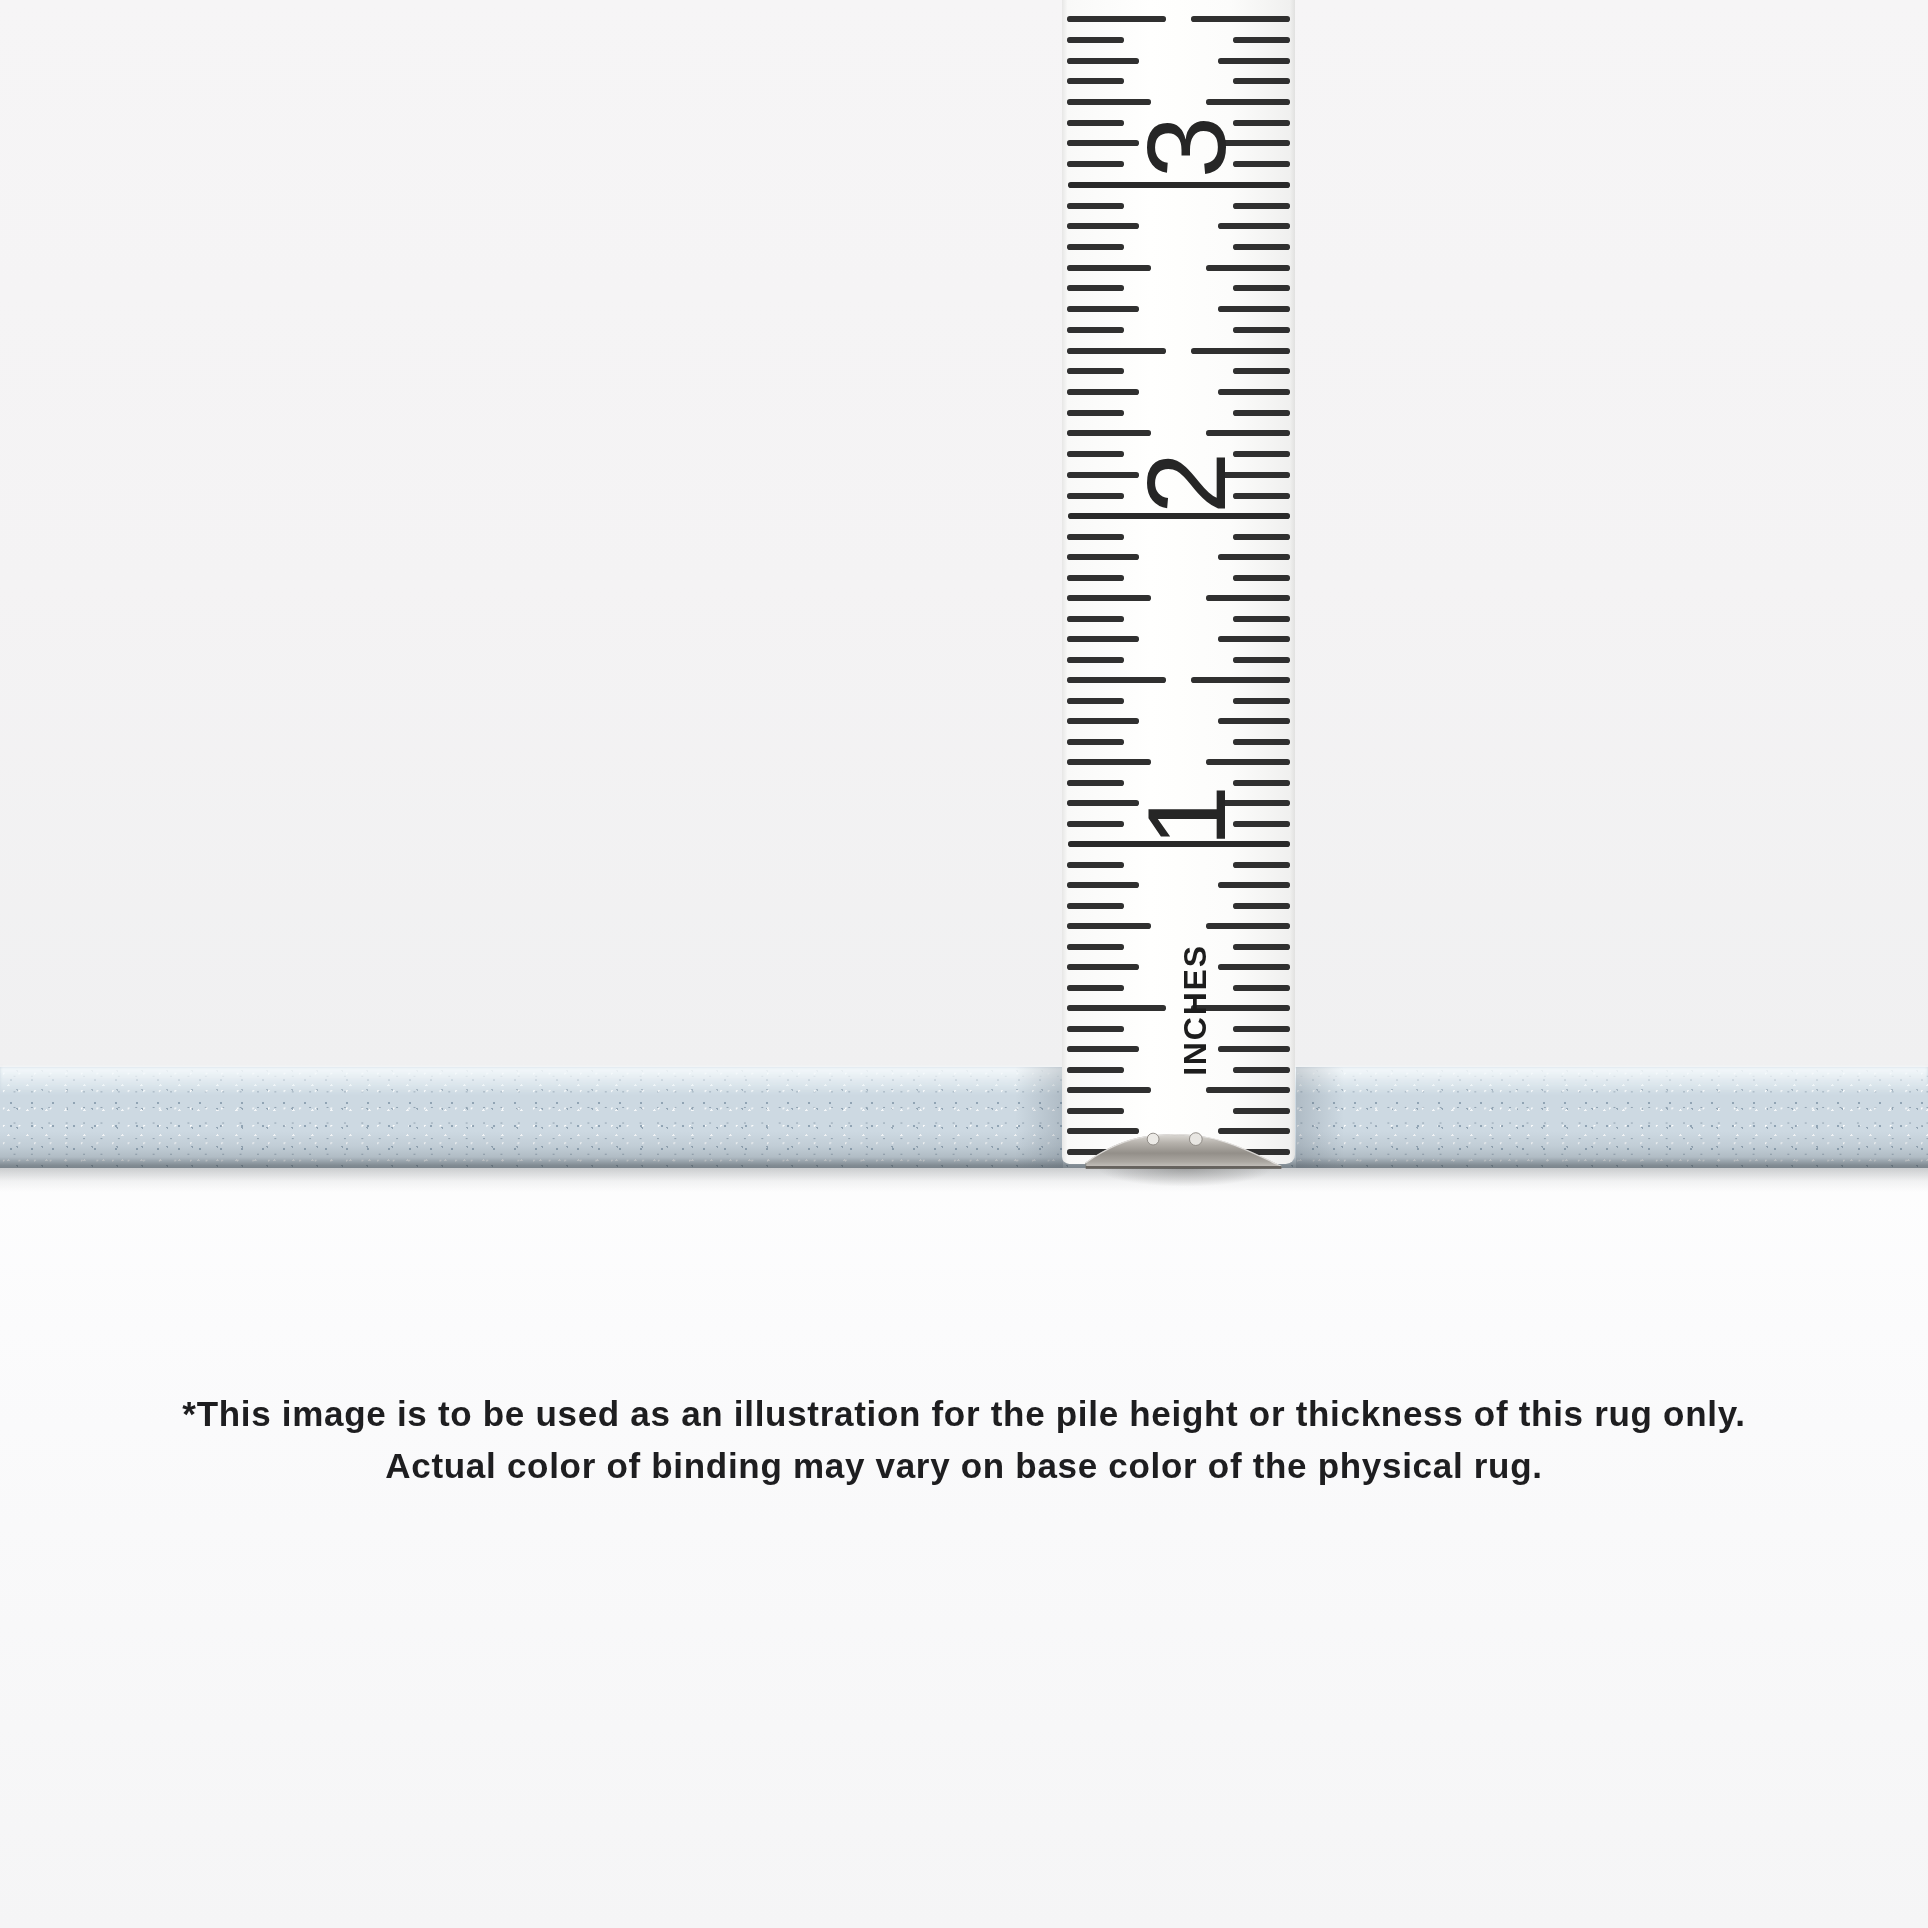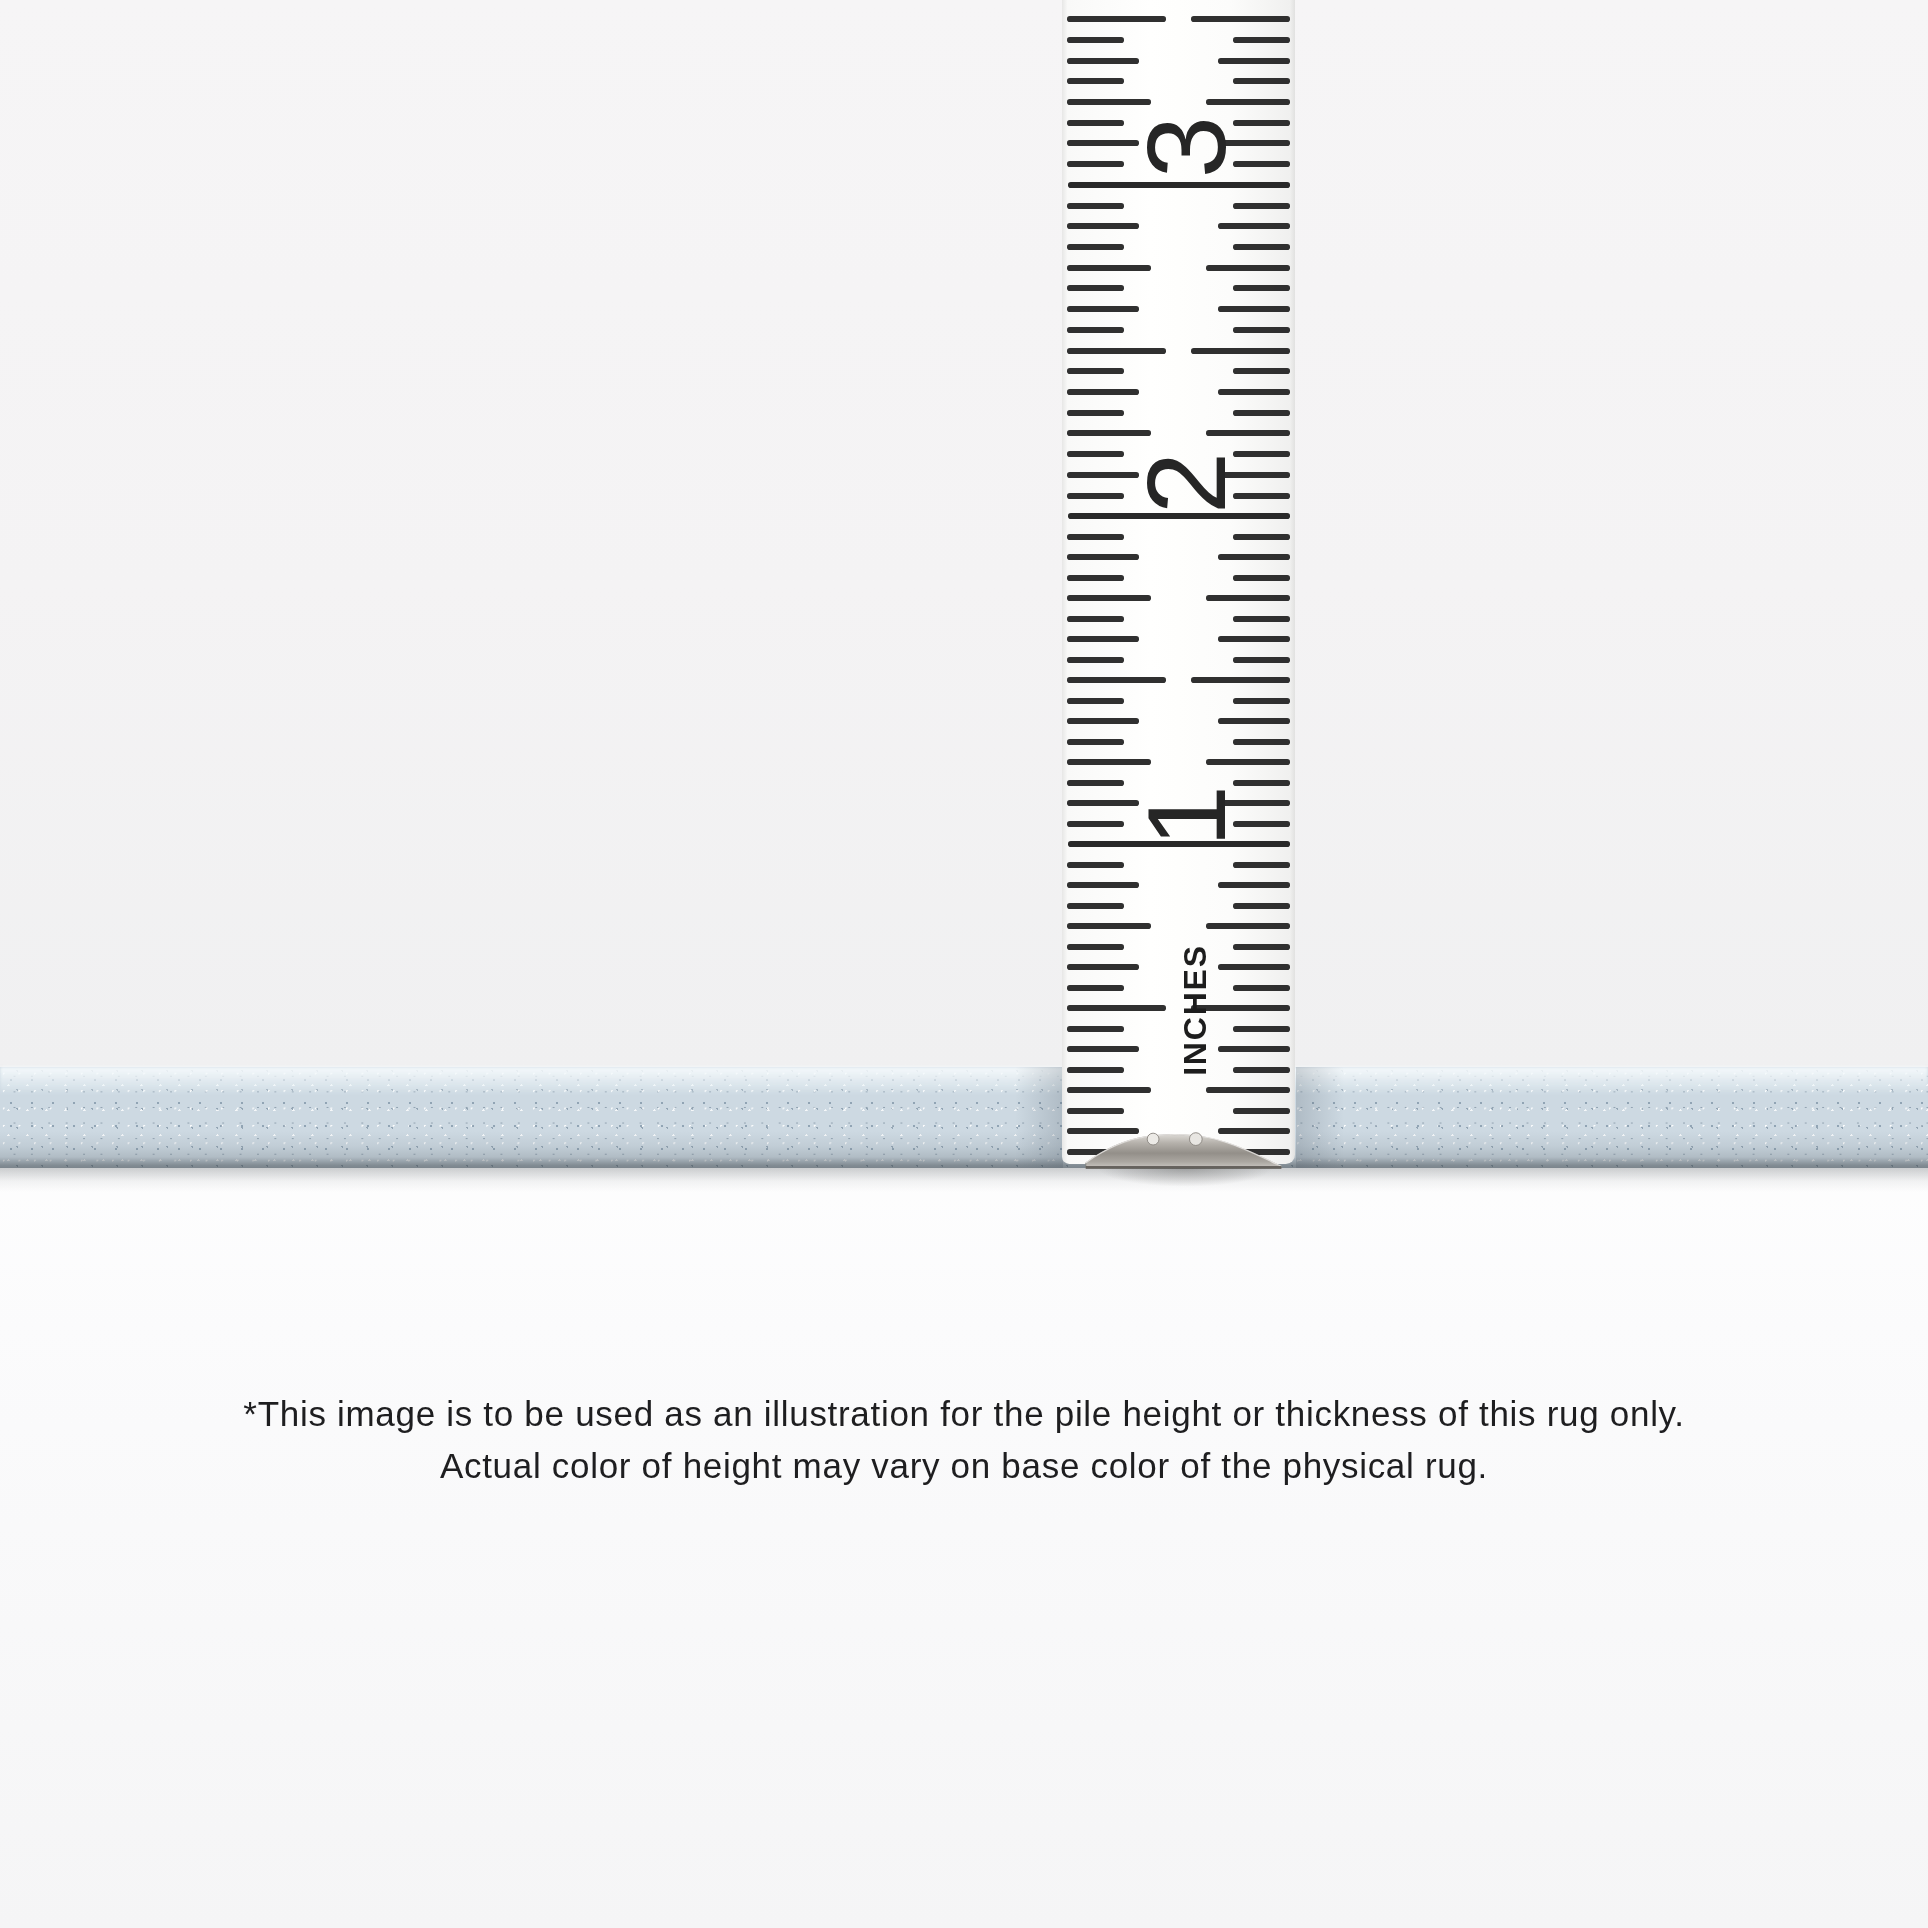--- a/index.html
+++ b/index.html
@@ -52,7 +52,7 @@
     background:radial-gradient(ellipse 50% 100% at 50% 0%,rgba(70,70,68,.35) 0%,rgba(70,70,68,.12) 55%,rgba(70,70,68,0) 78%);}
   
   .disclaimer{position:absolute;left:0;top:1388px;width:1928px;text-align:center;
-    color:var(--text-black,#1e1e20);font-weight:400;font-size:35px;line-height:52px;letter-spacing:0.7px;}
+    color:var(--text-black,#1e1e20);font-weight:700;font-size:35px;line-height:52px;letter-spacing:0.7px;}
 </style>
 </head>
 <body>

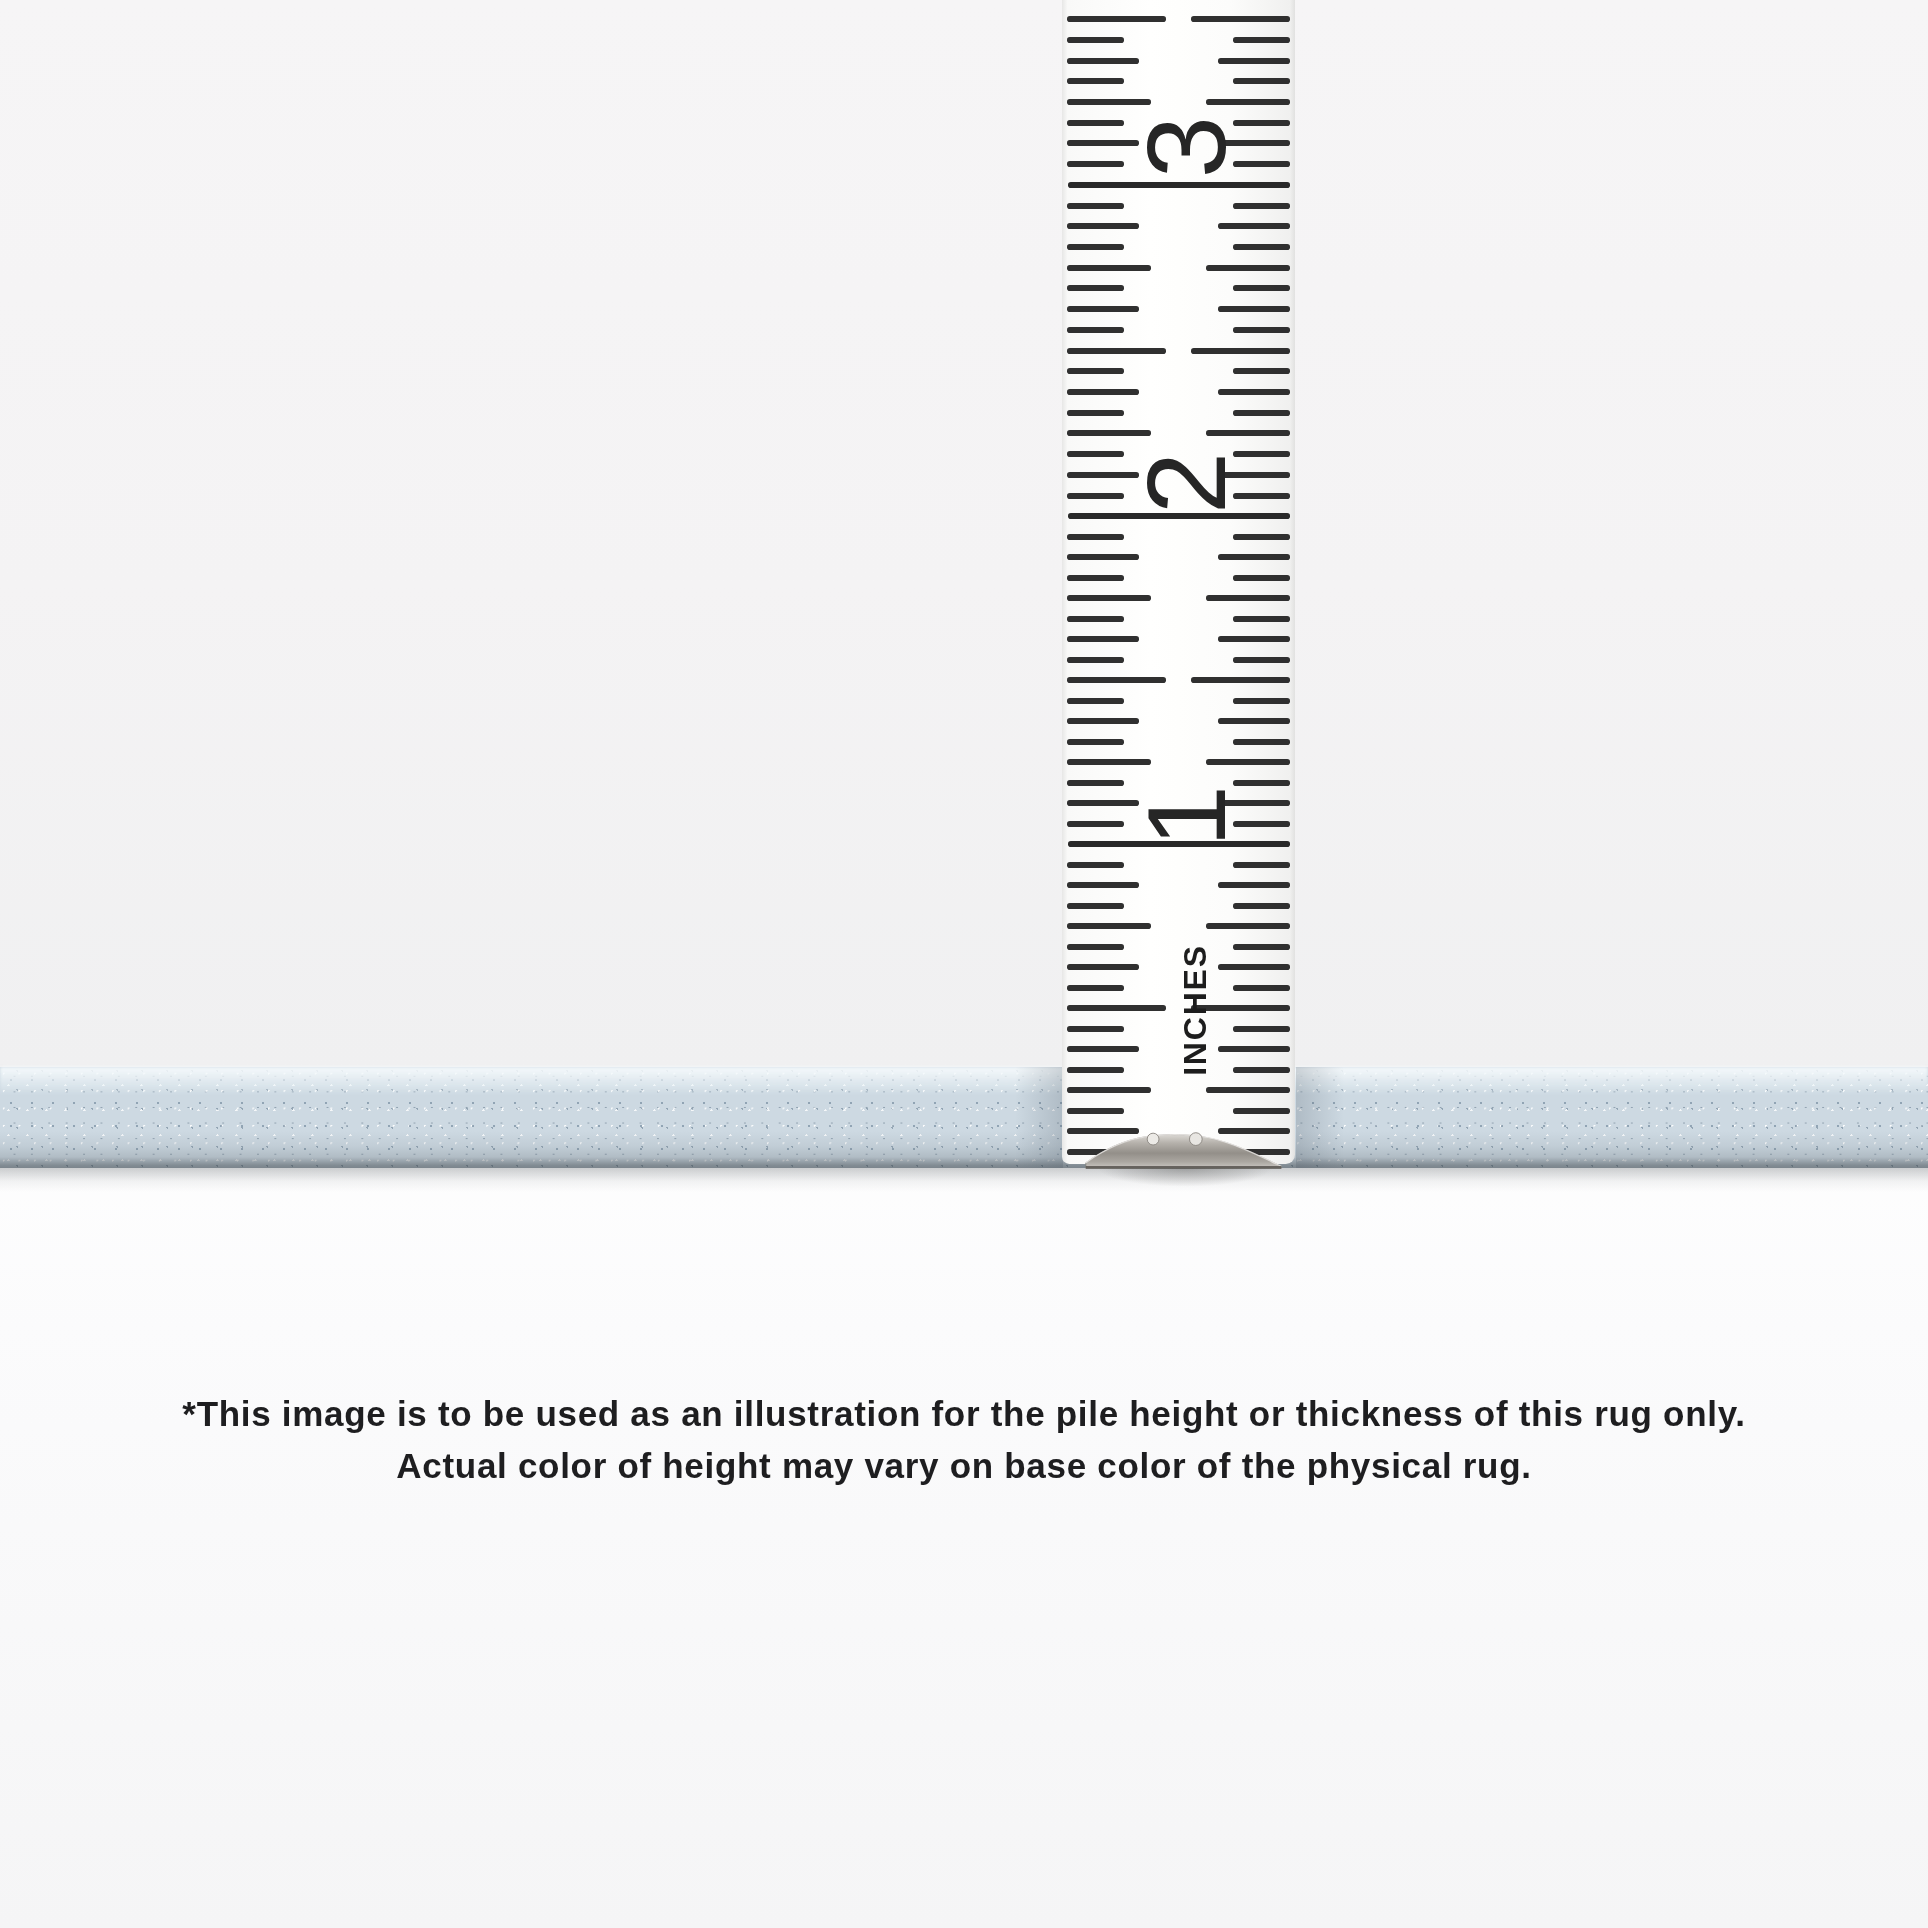--- a/index.html
+++ b/index.html
@@ -209,7 +209,7 @@
 
   <div class="disclaimer">
     <div>*This image is to be used as an illustration for the pile height or thickness of this rug only.</div>
-    <div>Actual color of height may vary on base color of the physical rug.</div>
+    <div>Actual color of binding may vary on base color of the physical rug.</div>
   </div>
 </div>
 

